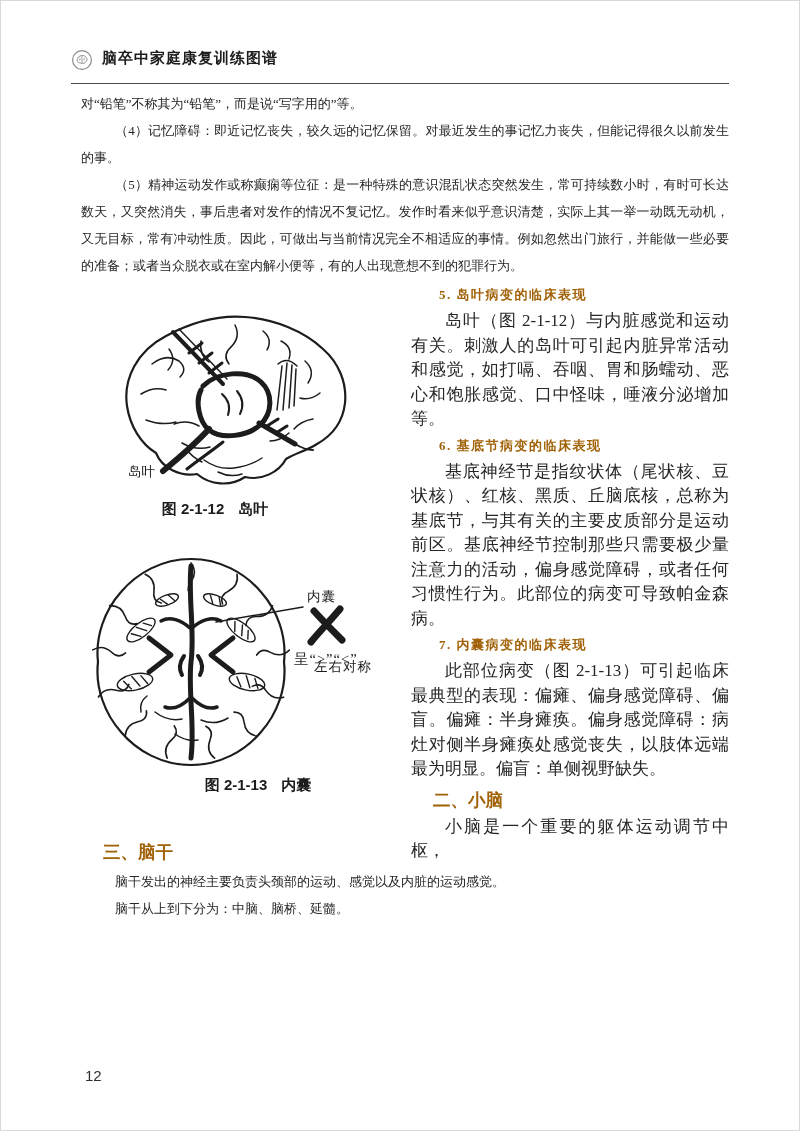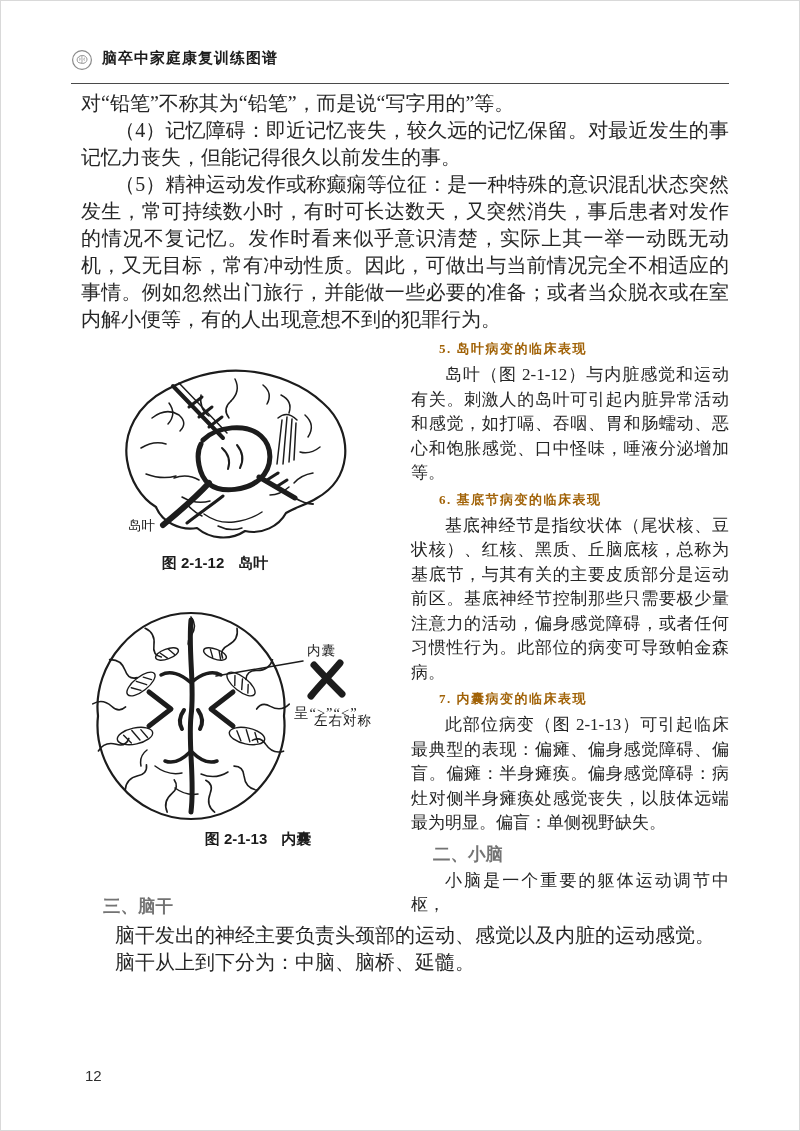--- a/index.html
+++ b/index.html
@@ -19,7 +19,7 @@
   .header-rule { position:absolute; left:0; right:0; top:34px; border-top:1.5px solid #4a4a4a; }
   
   .content { position:absolute; top:89px; left:80px; width:648px; }
-  p.body { margin:0; font-size:20px; line-height:27px; text-align:justify; }
+  p.body { margin:0; font-size:13px; line-height:27px; text-align:justify; }
   p.indent { text-indent:34px; }
   
   .columns { position:relative; margin-top:3px; height:552px; }

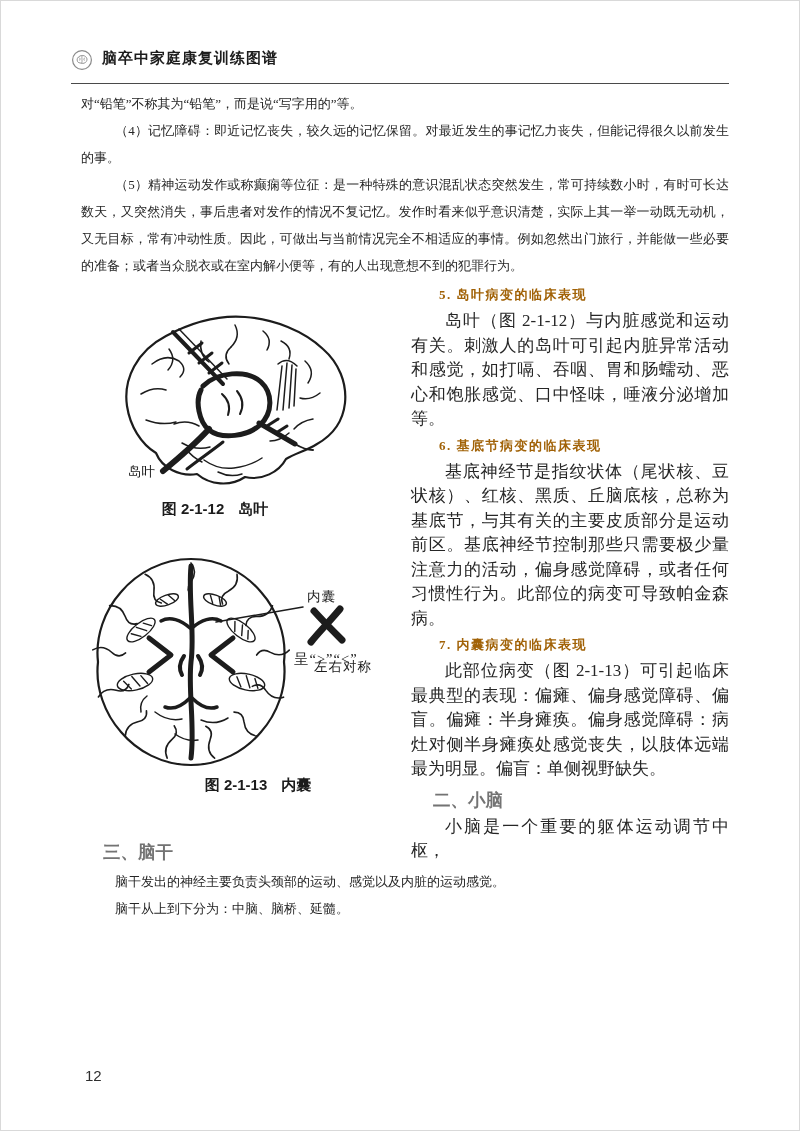--- a/index.html
+++ b/index.html
@@ -32,7 +32,7 @@
   h3.sec {
     font-family:"Liberation Sans","DejaVu Sans",sans-serif;
     margin:4px 0 1px; padding-left:22px; font-size:17.5px; font-weight:bold;
-    line-height:28px; color:#737373;
+    line-height:28px; color:#a16207;
   }
   h3.sec-bottom { margin-top:4px; margin-bottom:2px; }
   

